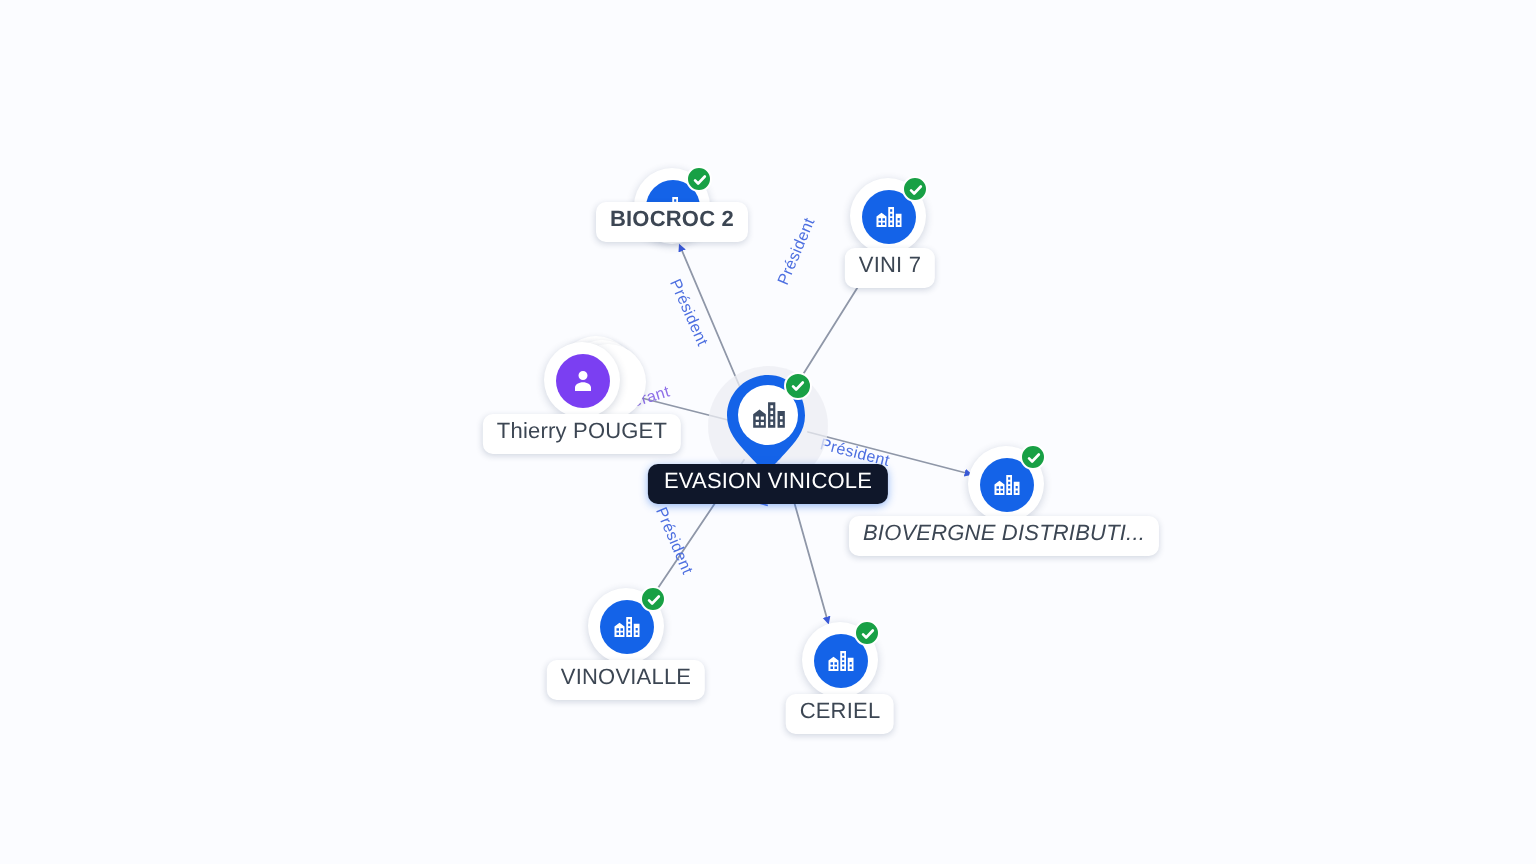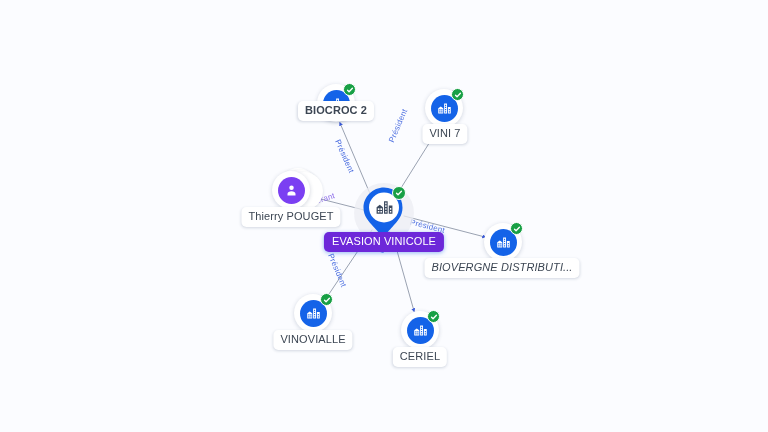--- a/index.html
+++ b/index.html
@@ -154,7 +154,7 @@
     letter-spacing: .1px;
   }
   .node-label.selected {
-    background: #6d28d9;
+    background: #0f172a;
     color: #ffffff;
     box-shadow: 0 1px 4px rgba(20,99,232,0.45);
     font-size: 11px;

